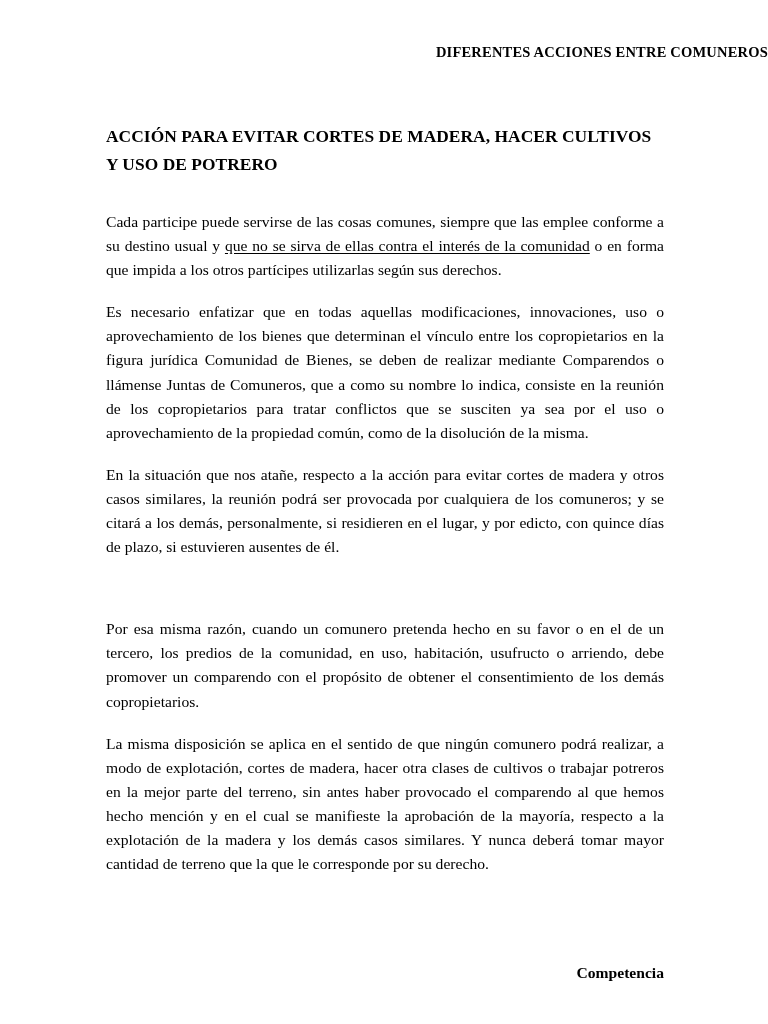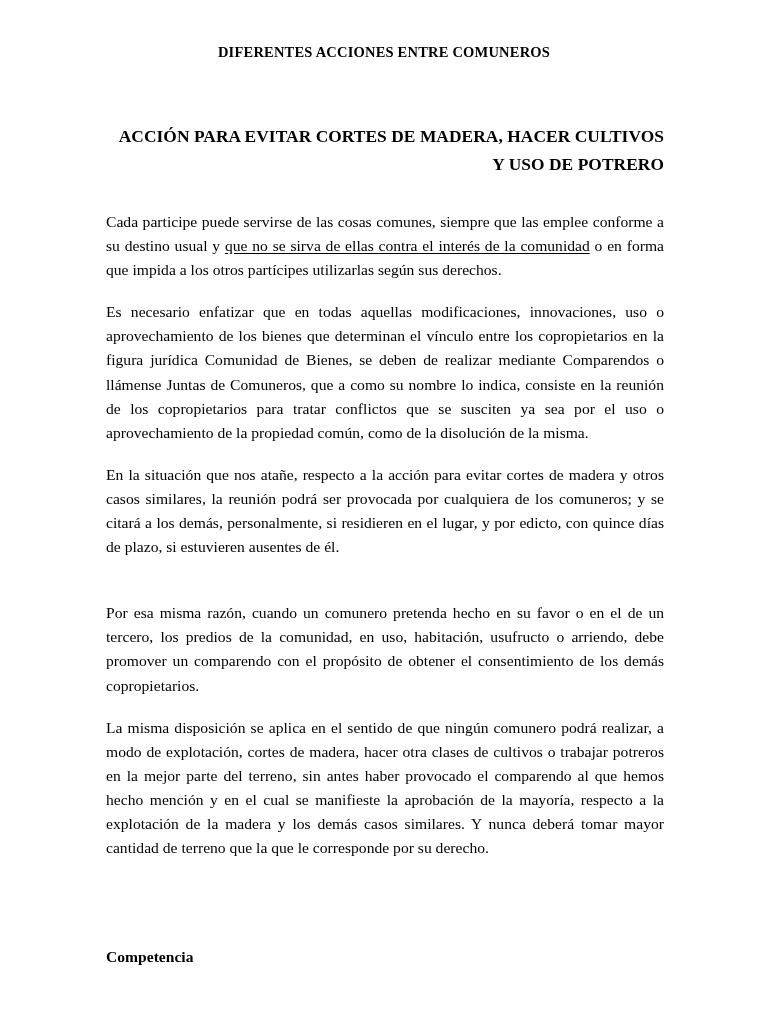--- a/index.html
+++ b/index.html
@@ -27,7 +27,7 @@
     top: 44px;
     left: 0;
     width: 768px;
-    text-align: center;
+    text-align: right;
     font-size: 14.5px;
     font-weight: bold;
     letter-spacing: 0.2px;

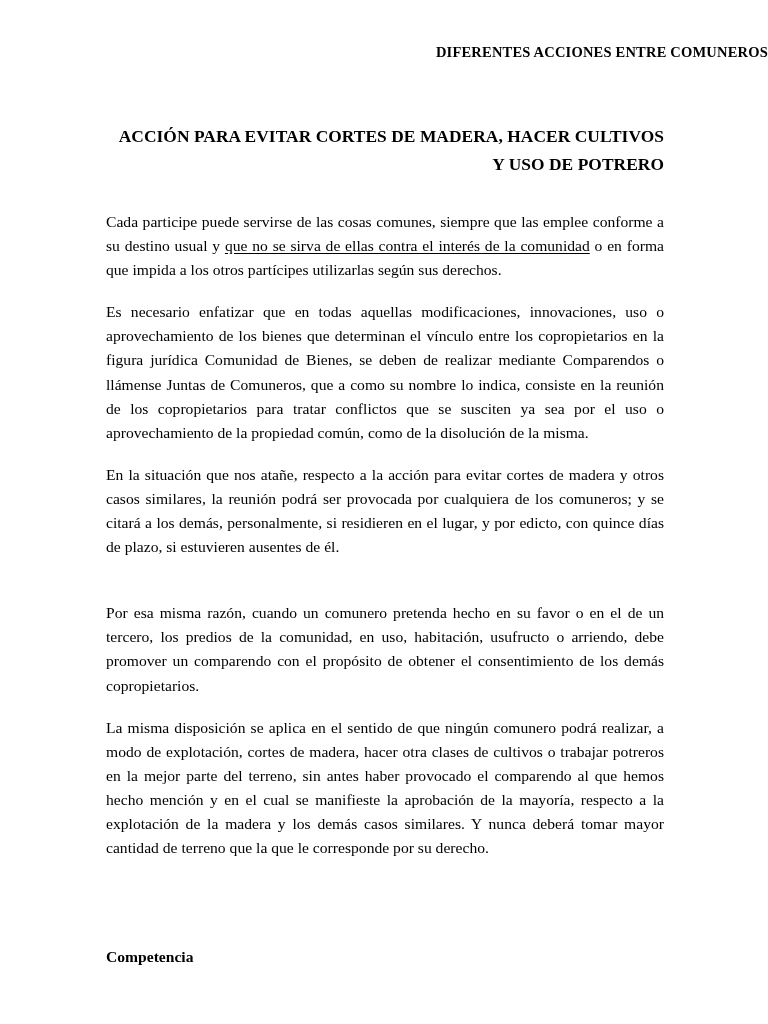--- a/index.html
+++ b/index.html
@@ -44,7 +44,7 @@
     font-weight: bold;
     line-height: 28px;
     margin: 0 0 32px 0;
-    text-align: right;
+    text-align: left;
     letter-spacing: 0.05px;
   }
   p.body-par {

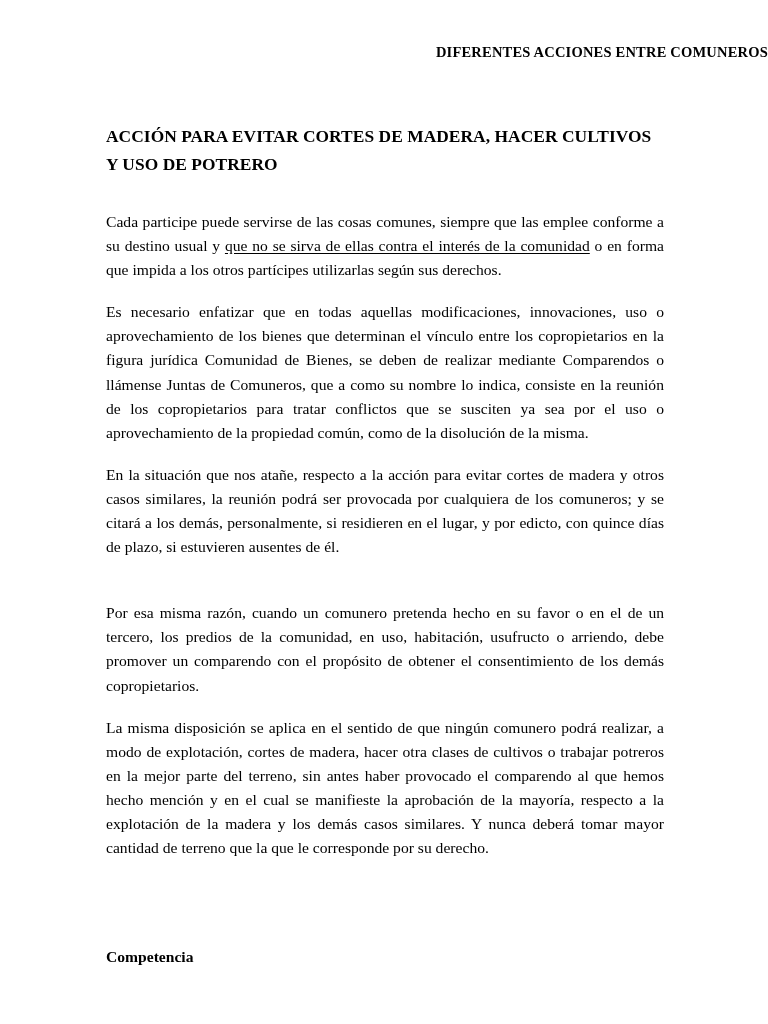--- a/index.html
+++ b/index.html
@@ -56,7 +56,7 @@
     letter-spacing: 0.01px;
   }
   p.gap-large {
-    margin-bottom: 42px;
+    margin-bottom: 58px;
   }
   p.gap-xlarge {
     margin-bottom: 85px;

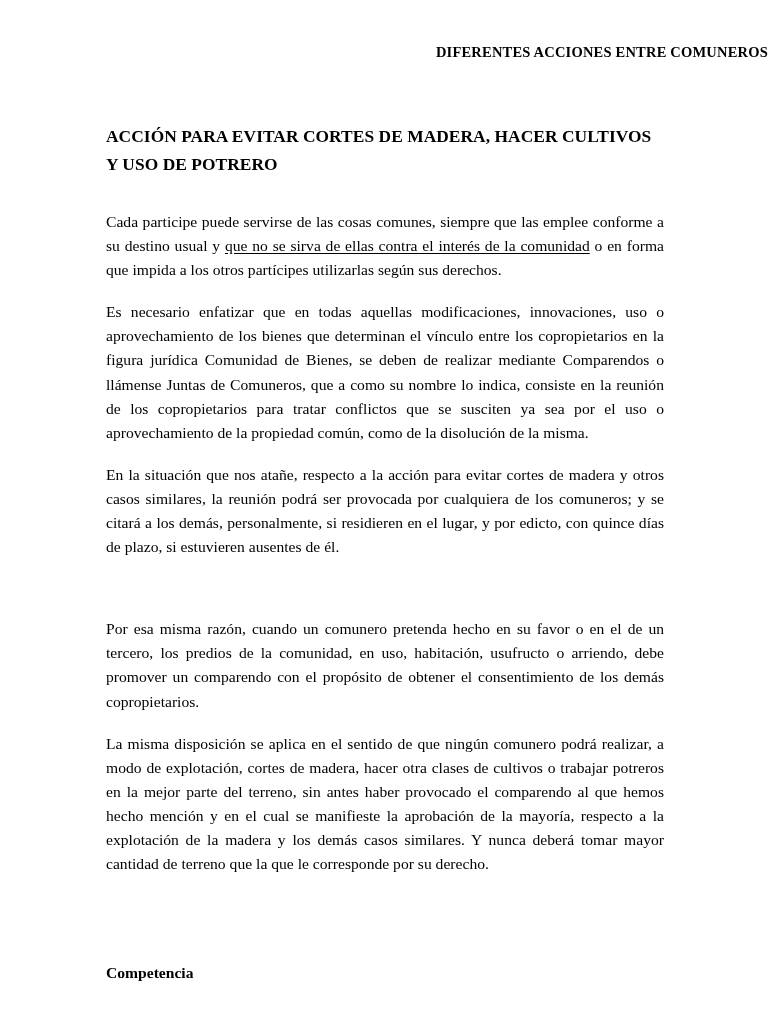--- a/index.html
+++ b/index.html
@@ -66,7 +66,7 @@
     font-weight: bold;
     line-height: 24.1px;
     margin: 0 0 22px 0;
-    text-align: left;
+    text-align: right;
   }
   .underlined {
     text-decoration: underline;

